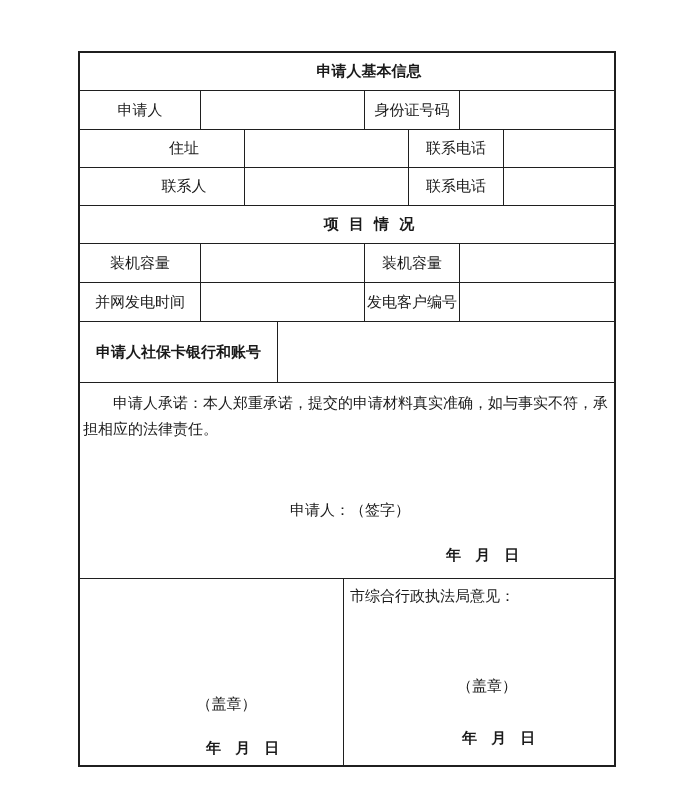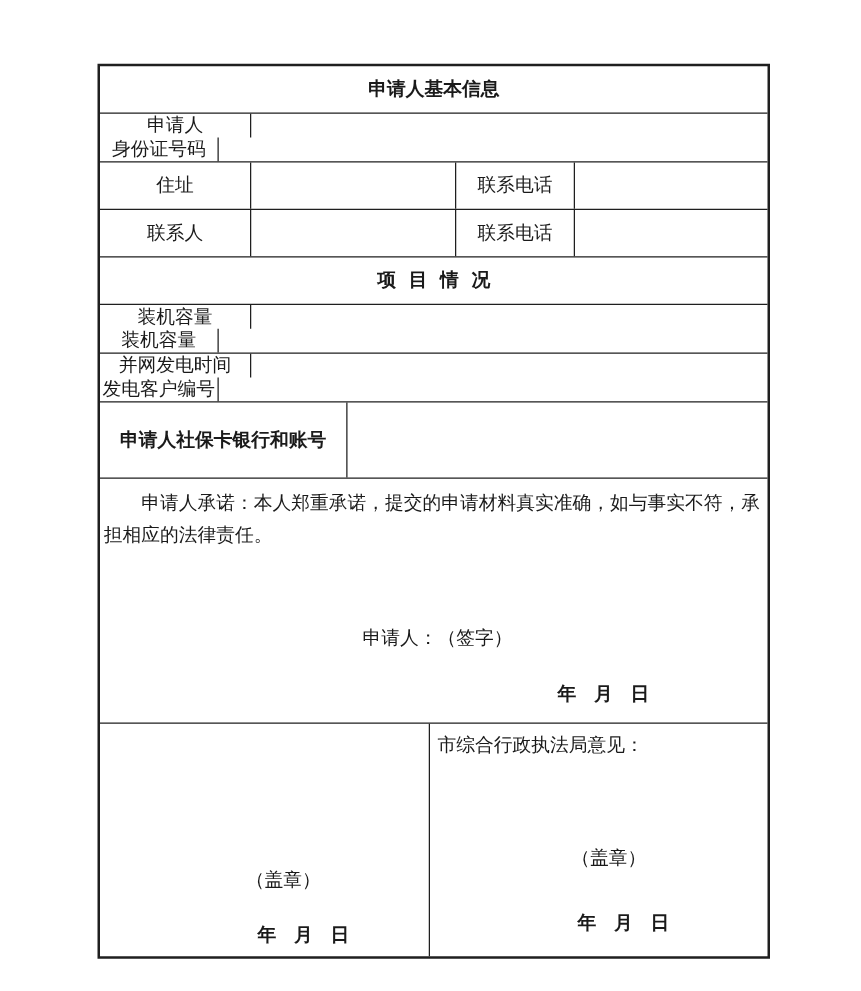--- a/index.html
+++ b/index.html
@@ -57,7 +57,7 @@
     width: 100%;
   }
   .spaced { word-spacing: 6px; }
-  .h38 { height: 38px; }
+  .h38 { height: 38px; padding-left: 44px; }
   .h39 { height: 39px; flex-direction: column; }
   .h61 { height: 61px; }
   .bank-label { width: 198px; font-weight: bold; }

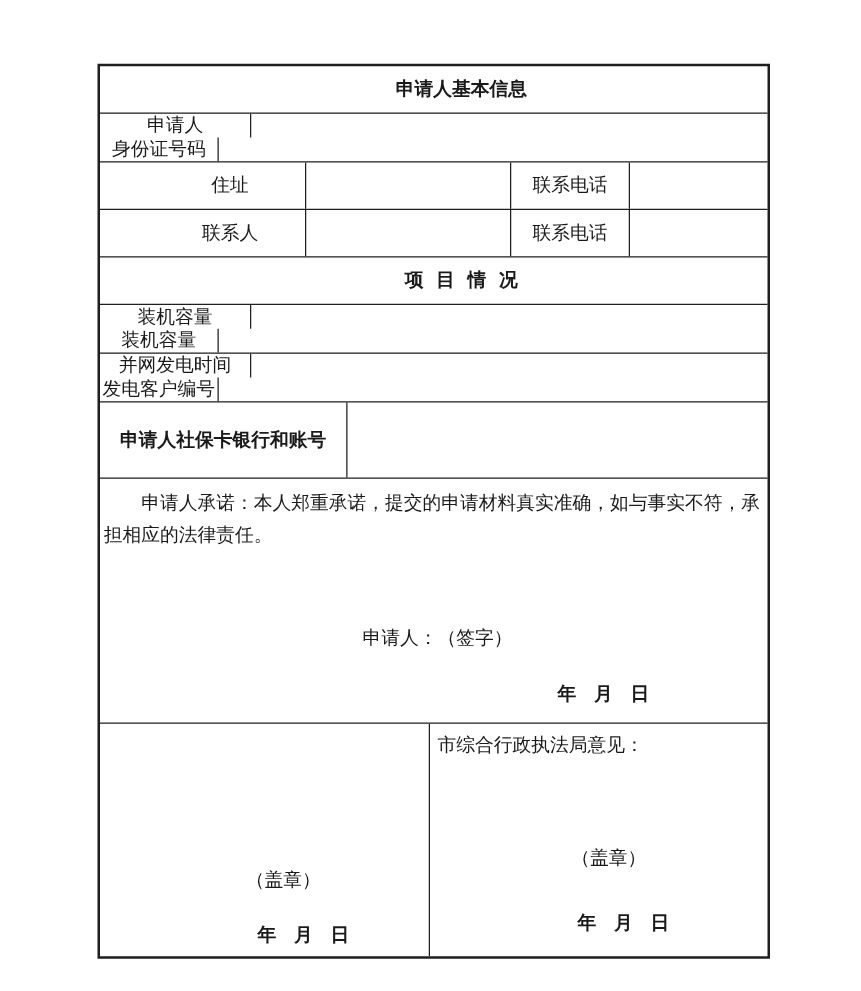--- a/index.html
+++ b/index.html
@@ -58,7 +58,7 @@
   }
   .spaced { word-spacing: 6px; }
   .h38 { height: 38px; padding-left: 44px; }
-  .h39 { height: 39px; flex-direction: column; }
+  .h39 { height: 39px; }
   .h61 { height: 61px; }
   .bank-label { width: 198px; font-weight: bold; }
   .commit-row { height: 196px; }

